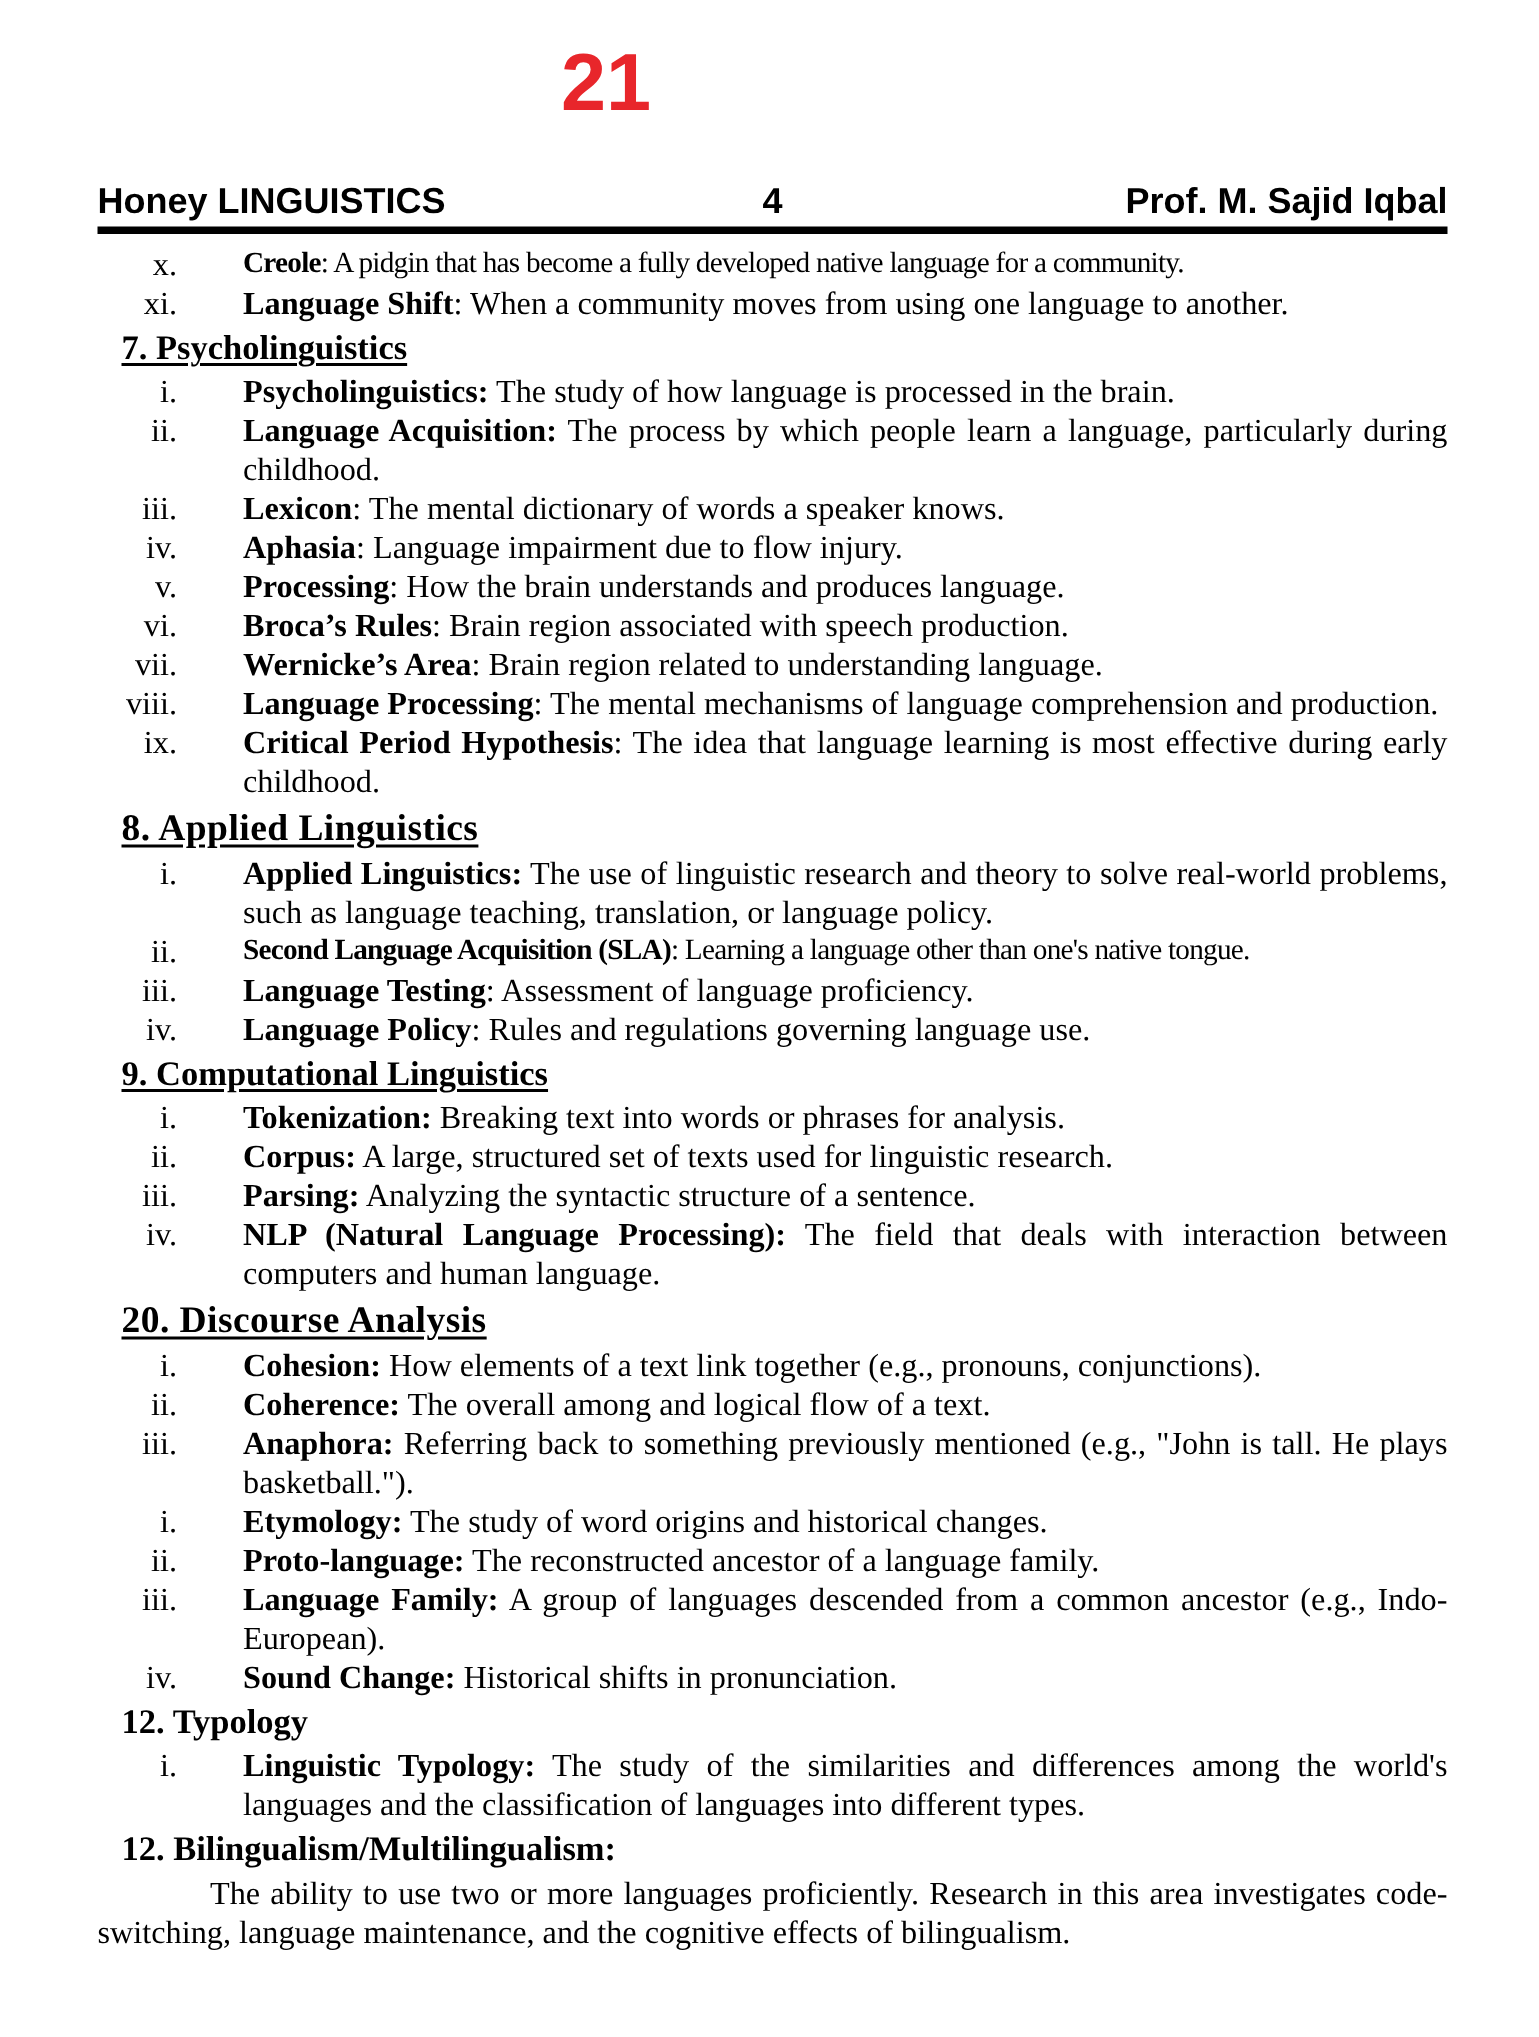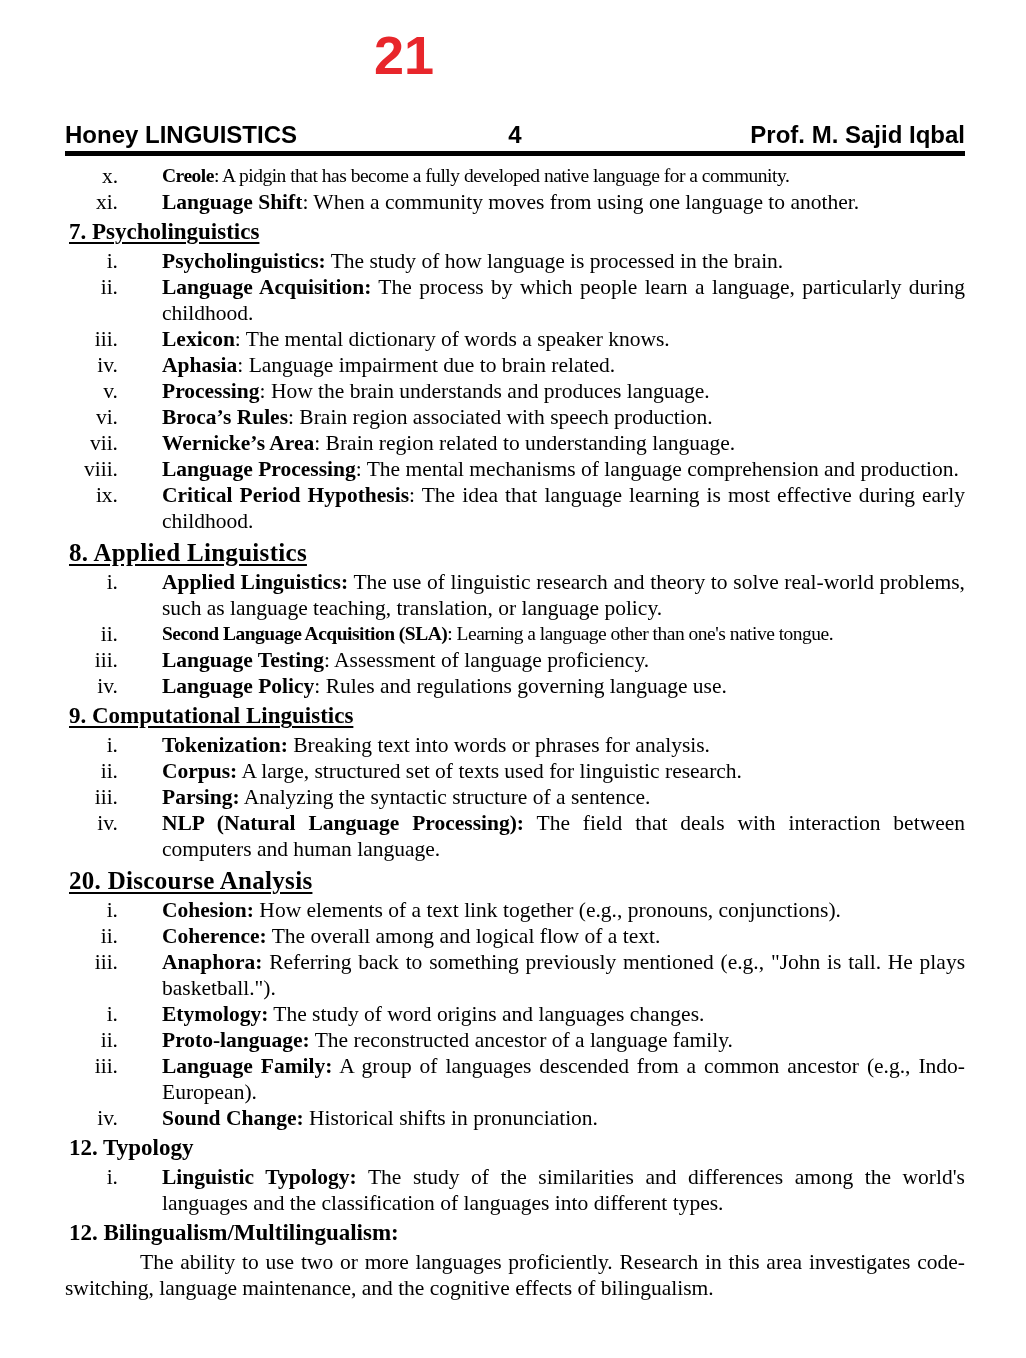--- a/index.html
+++ b/index.html
@@ -49,7 +49,7 @@
   }
   .section { margin: 0; }
   h2.heading {
-    margin: 3px 0 1px 4px;
+    margin: 3px 0 1px 16px;
     font-size: 23px;
     line-height: 1.25;
     font-weight: bold;

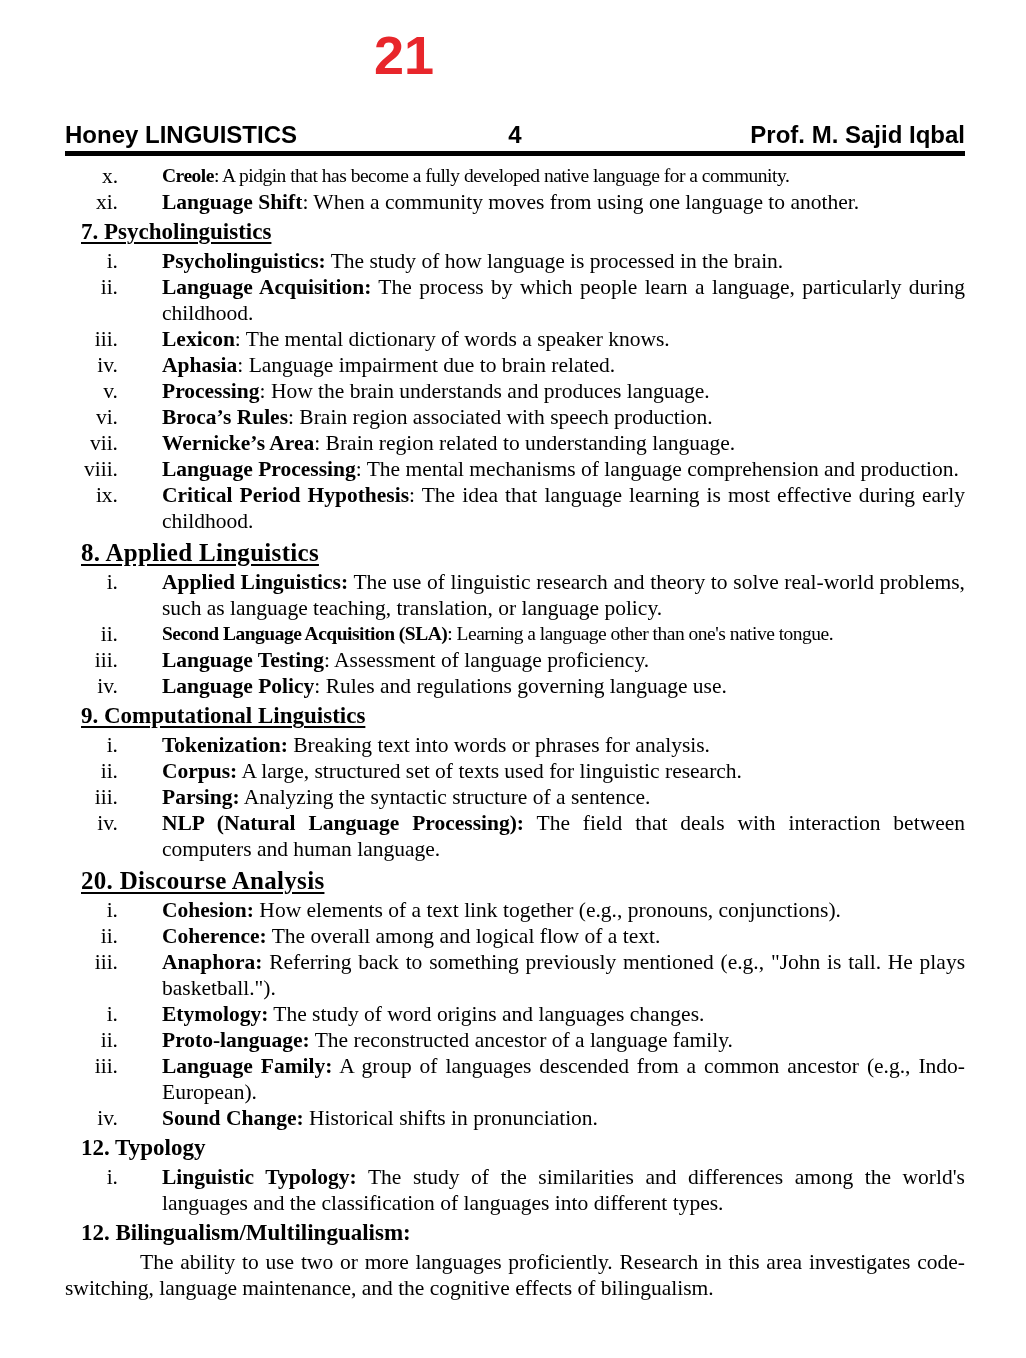--- a/index.html
+++ b/index.html
@@ -124,7 +124,7 @@
         </div>
         <div class="item">
           <span class="num">iv.</span>
-          <div class="body"><b>Aphasia</b><span>: Language impairment due to brain related.</span></div>
+          <div class="body"><b>Aphasia</b><span>: Language impairment due to flow injury.</span></div>
         </div>
         <div class="item">
           <span class="num">v.</span>

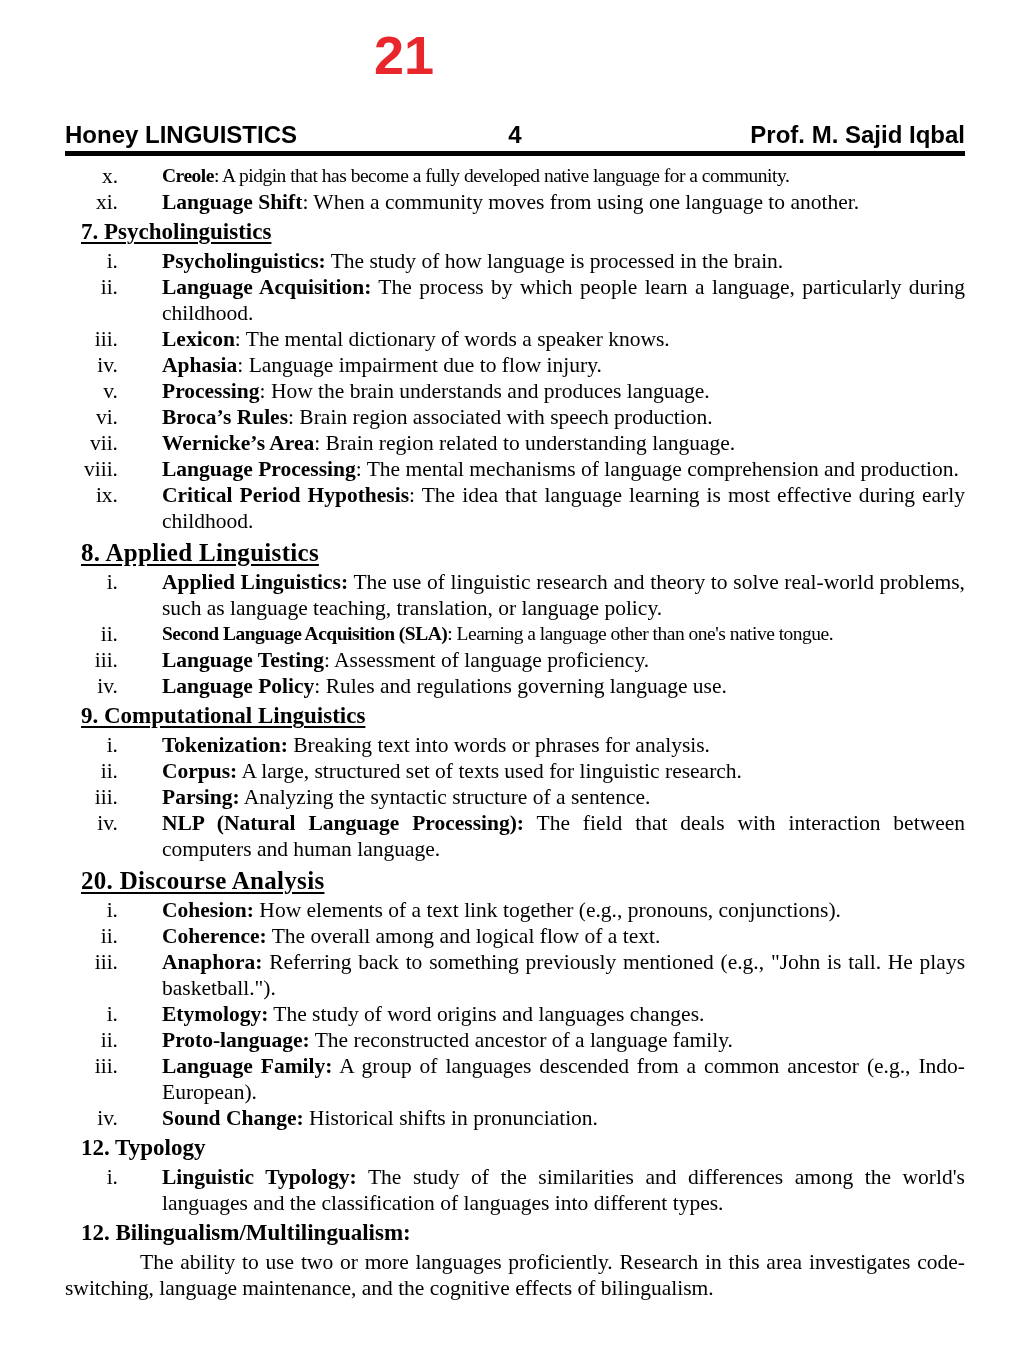--- a/index.html
+++ b/index.html
@@ -203,7 +203,7 @@
       <div class="section">
         <div class="item">
           <span class="num">i.</span>
-          <div class="body"><b>Etymology:</b><span> The study of word origins and languages changes.</span></div>
+          <div class="body"><b>Etymology:</b><span> The study of word origins and historical changes.</span></div>
         </div>
         <div class="item">
           <span class="num">ii.</span>

